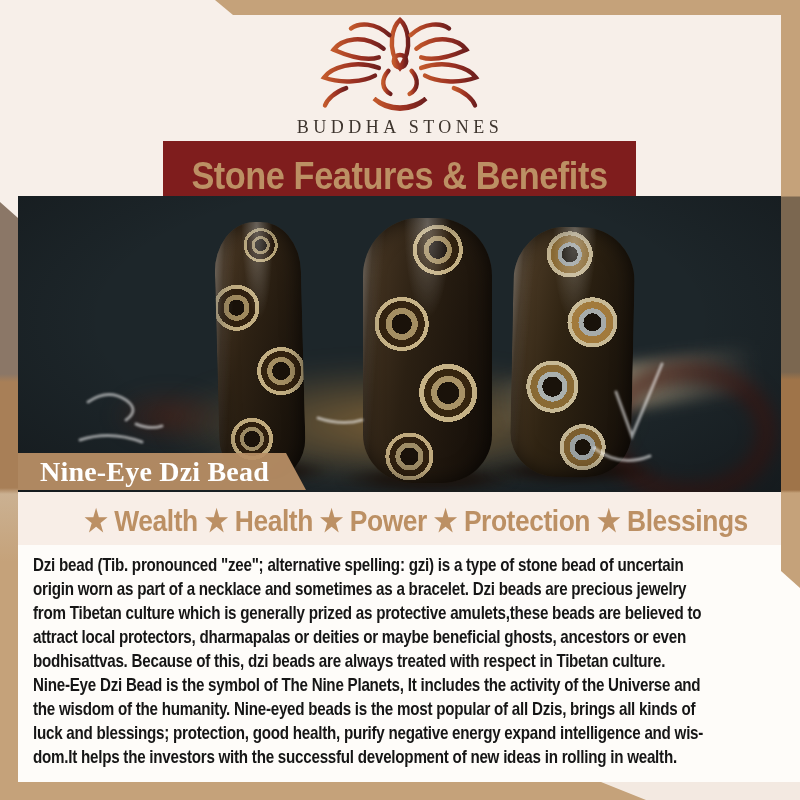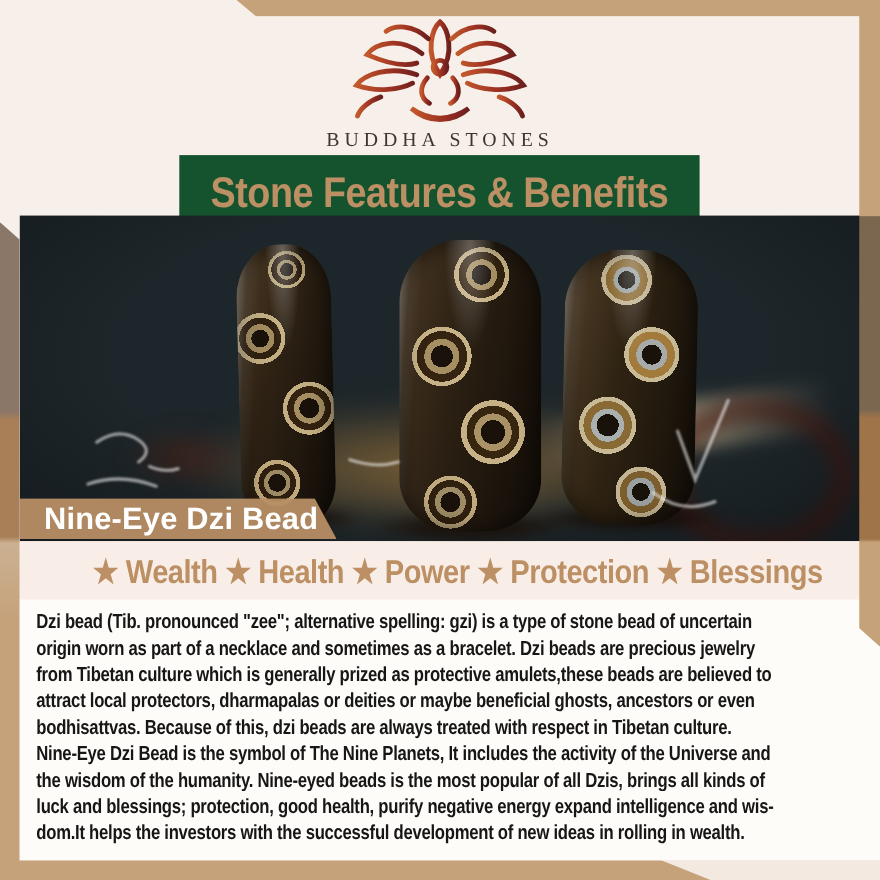--- a/index.html
+++ b/index.html
@@ -14,7 +14,7 @@
         color:#3e352e;}
 
   
-  .banner{position:absolute;left:163px;top:141px;width:473px;height:69px;background:#14532d;
+  .banner{position:absolute;left:163px;top:141px;width:473px;height:69px;background:#7f1d1d;
         display:flex;align-items:center;justify-content:center;text-align:center;}
   .banner-text{font-size:39px;font-weight:700;color:#bc9064;white-space:nowrap;
         transform:scaleX(.88);letter-spacing:-0.5px;}

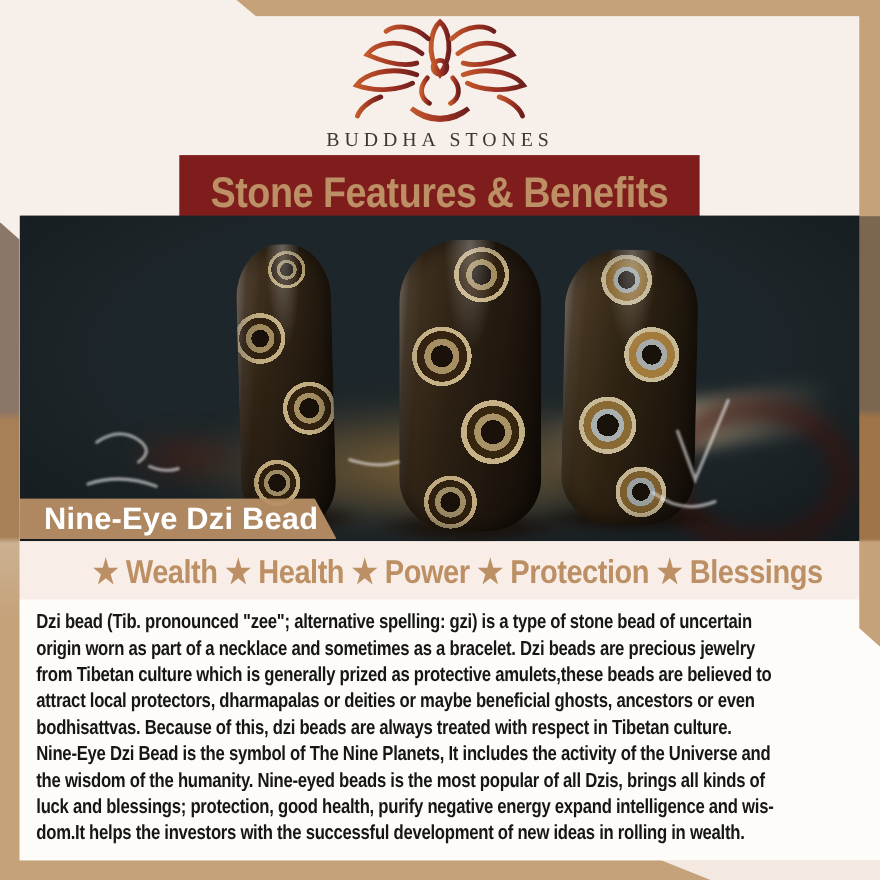--- a/index.html
+++ b/index.html
@@ -78,7 +78,7 @@
   .label-band{position:absolute;left:18px;top:453px;width:288px;height:37px;z-index:6;
         background:rgba(183,142,101,.95);
         clip-path:polygon(0 0,268px 0,288px 100%,0 100%);
-        display:flex;align-items:center;}
+        display:flex;align-items:center;font-family:Liberation Serif, serif;}
   .label-text{padding-left:22px;font-size:28px;font-weight:700;color:#ffffff;letter-spacing:.2px;
         white-space:nowrap;}
 

